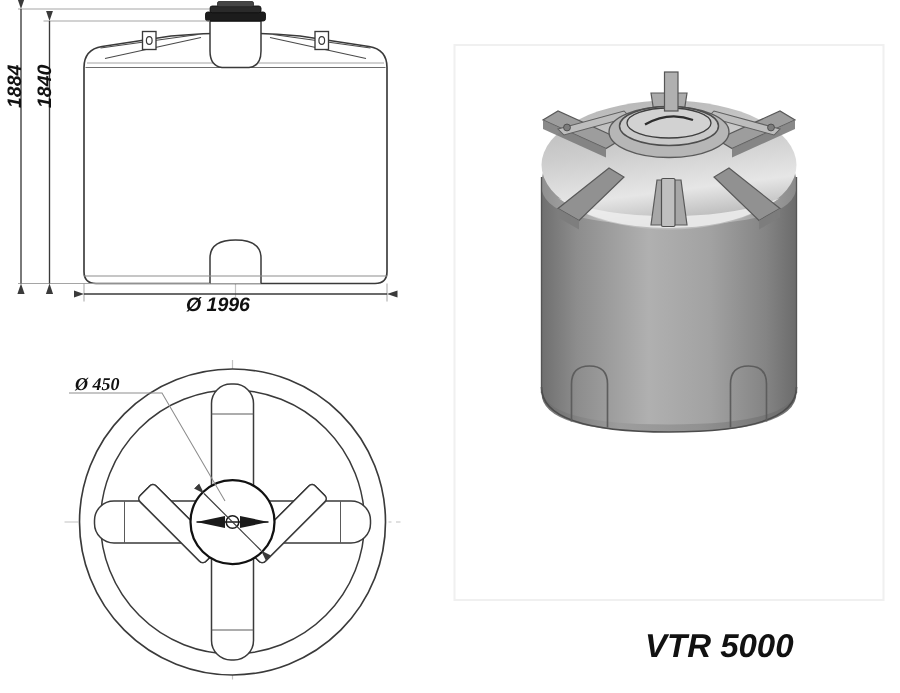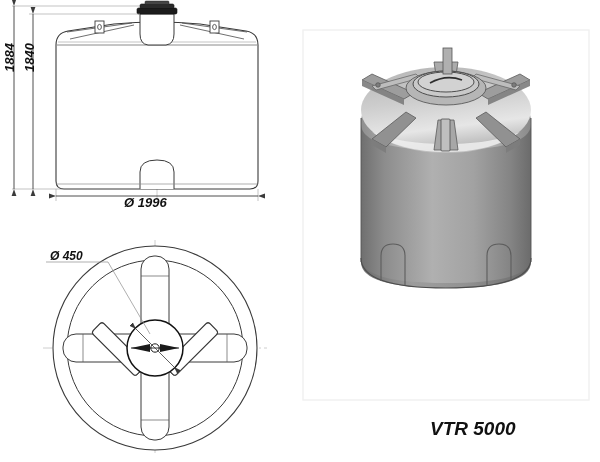--- a/index.html
+++ b/index.html
@@ -52,6 +52,7 @@
     left: 50px;
     top: 249px;
     font-size: 12px;
+    font-family: Liberation Serif, serif;
   }
   #product-name-label {
     left: 430px;

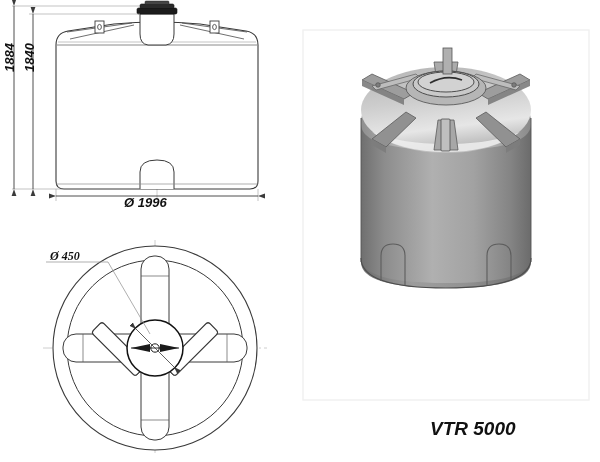--- a/index.html
+++ b/index.html
@@ -57,7 +57,7 @@
   #product-name-label {
     left: 430px;
     top: 418px;
-    font-size: 19px;
+    font-size: 22px;
   }
 </style>
 </head>

